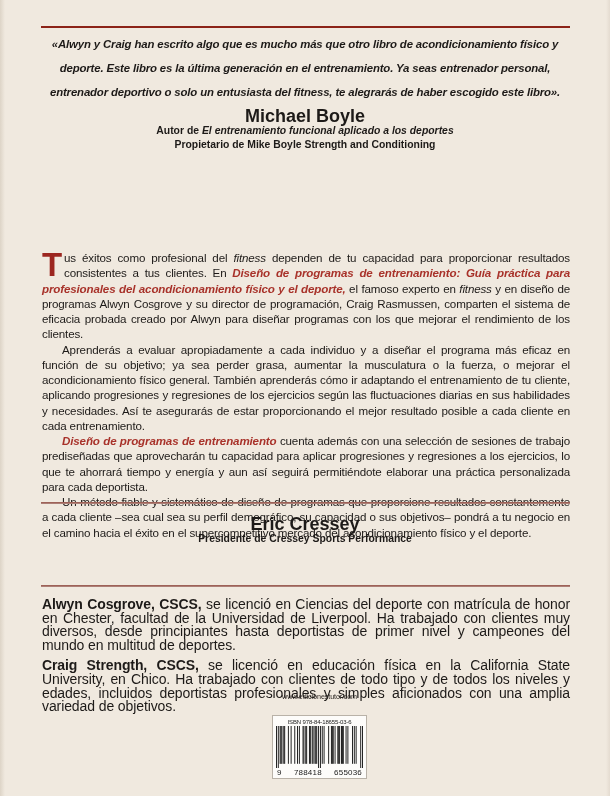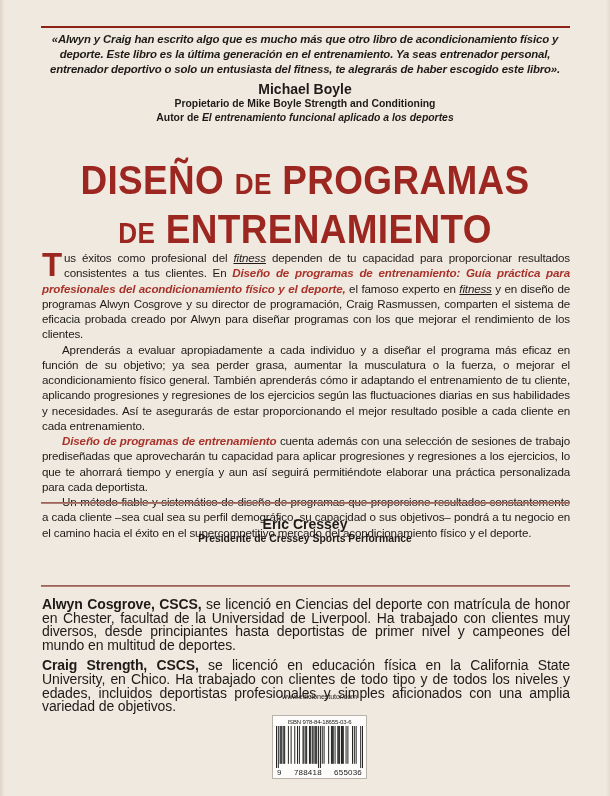--- a/index.html
+++ b/index.html
@@ -65,7 +65,7 @@
     font-style: italic;
     font-weight: bold;
     font-size: 11.4px;
-    line-height: 15px;
+    line-height: 24px;
     letter-spacing: -0.15px;
     color: #1d1a18;
     margin: 0;

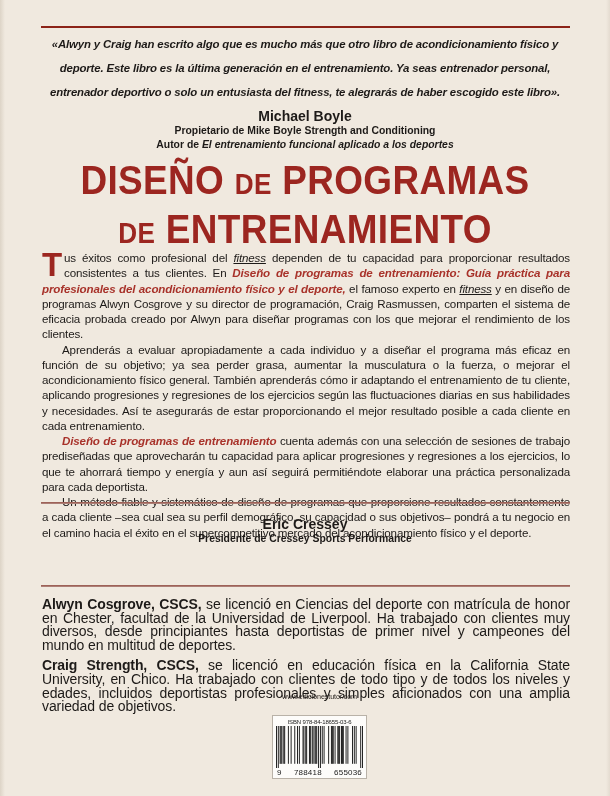--- a/index.html
+++ b/index.html
@@ -72,7 +72,7 @@
   }
   .quote-name {
     font-weight: bold;
-    font-size: 14px;
+    font-size: 18px;
     line-height: 16px;
     margin: 4px 0 0 0;
     color: #1d1a18;

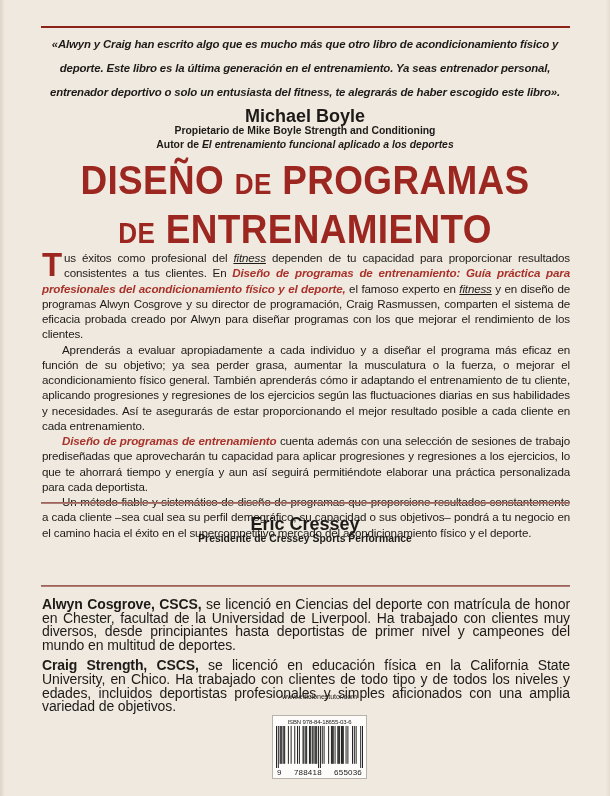--- a/index.html
+++ b/index.html
@@ -231,8 +231,8 @@
   <div class="quote-block quote-top">
     <p class="quote-text">«Alwyn y Craig han escrito algo que es mucho más que otro libro de acondicionamiento físico y deporte. Este libro es la última generación en el entrenamiento. Ya seas entrenador personal, entrenador deportivo o solo un entusiasta del fitness, te alegrarás de haber escogido este libro».</p>
     <p class="quote-name">Michael Boyle</p>
+    <p class="quote-role"><span>Autor de </span><em>El entrenamiento funcional aplicado a los deportes</em></p>
     <p class="quote-role">Propietario de Mike Boyle Strength and Conditioning</p>
-    <p class="quote-role"><span>Autor de </span><em>El entrenamiento funcional aplicado a los deportes</em></p>
   </div>
 
   <div class="title-wrap">

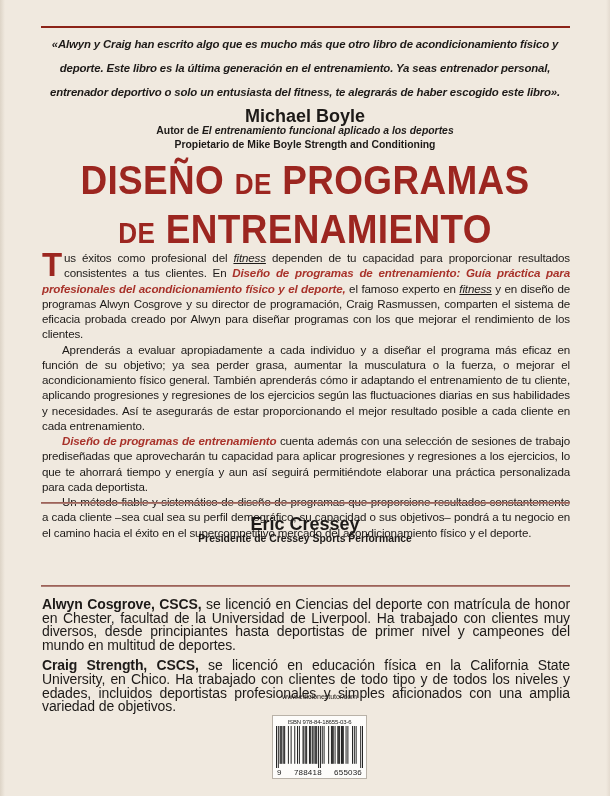--- a/index.html
+++ b/index.html
@@ -235,10 +235,6 @@
     <p class="quote-role">Propietario de Mike Boyle Strength and Conditioning</p>
   </div>
 
-  <div class="title-wrap">
-    <div class="title-line"><span>DISEÑO</span> <span class="sm">DE</span> <span>PROGRAMAS</span></div>
-    <div class="title-line"><span class="sm">DE</span> <span>ENTRENAMIENTO</span></div>
-  </div>
 
   <div class="body-copy">
     <p class="first"><span class="dropcap">T</span><span>us éxitos como profesional del </span><i>fitness</i><span> dependen de tu capacidad para proporcionar resultados consistentes a tus clientes. En </span><span class="red-i">Diseño de programas de entrenamiento: Guía práctica para profesionales del acondicionamiento físico y el deporte,</span><span> el famoso experto en </span><i>fitness</i><span> y en diseño de programas Alwyn Cosgrove y su director de programación, Craig Rasmussen, comparten el sistema de eficacia probada creado por Alwyn para diseñar programas con los que mejorar el rendimiento de los clientes.</span></p>

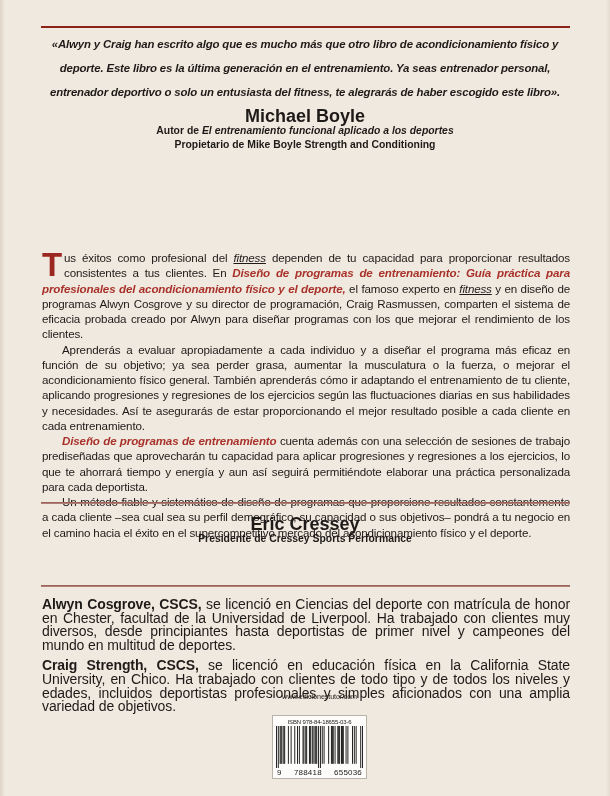--- a/index.html
+++ b/index.html
@@ -133,7 +133,6 @@
   }
   .body-copy i {
     font-style: italic;
-    text-decoration: underline;
   }
   .body-copy .red-i {
     font-style: italic;

